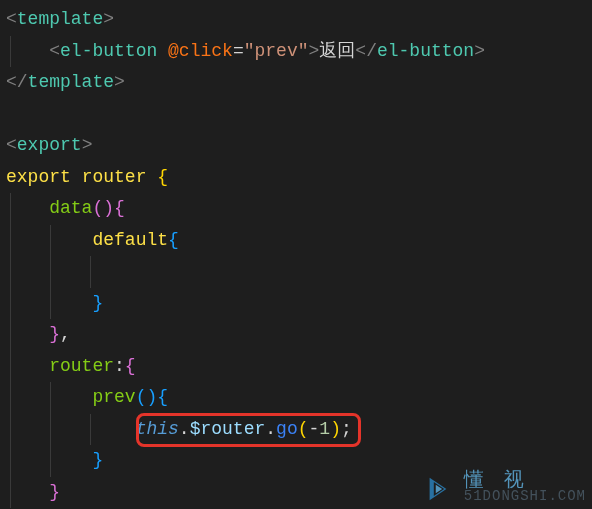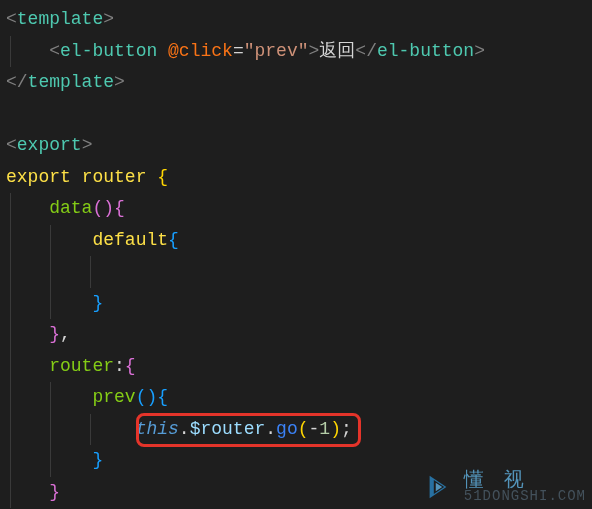--- a/index.html
+++ b/index.html
@@ -63,7 +63,7 @@
     right: 6px;
     bottom: 6px;
     display: flex;
-    align-items: center;
+    align-items: flex-end;
     gap: 12px;
     opacity: 0.85;
     pointer-events: none;

